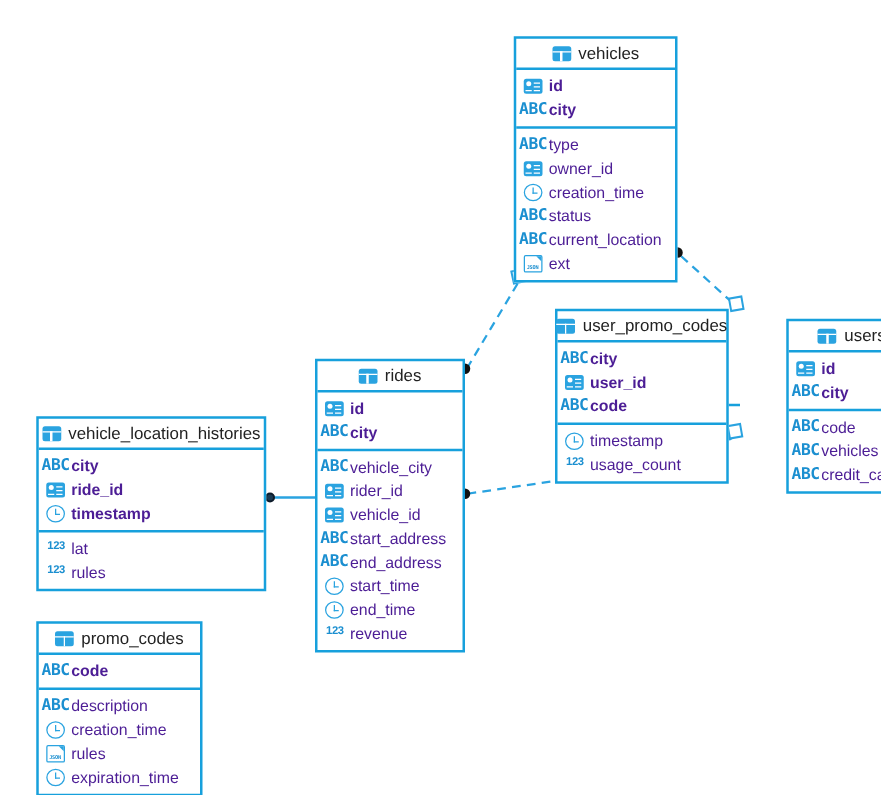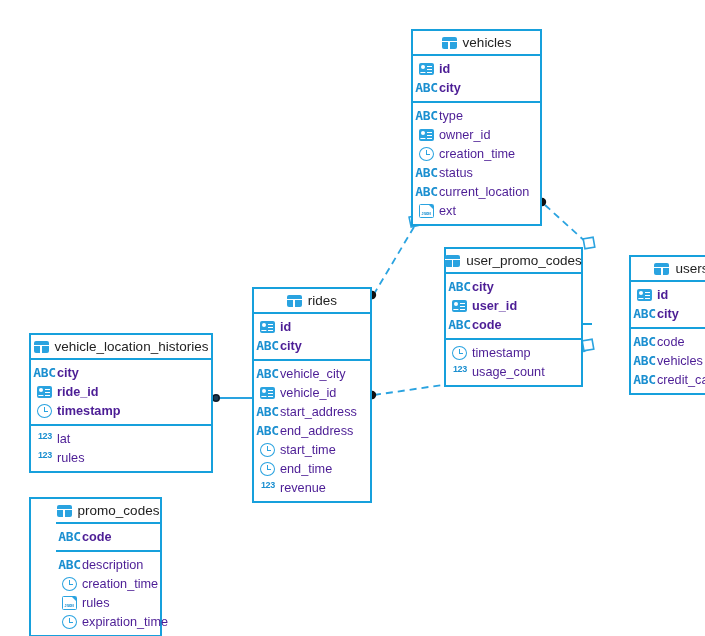--- a/index.html
+++ b/index.html
@@ -249,6 +249,10 @@
           </div>
           <div class="row">
             <span class="ic ic-card"></span>
+            <span class="fname">rider_id</span>
+          </div>
+          <div class="row">
+            <span class="ic ic-card"></span>
             <span class="fname">vehicle_id</span>
           </div>
           <div class="row">

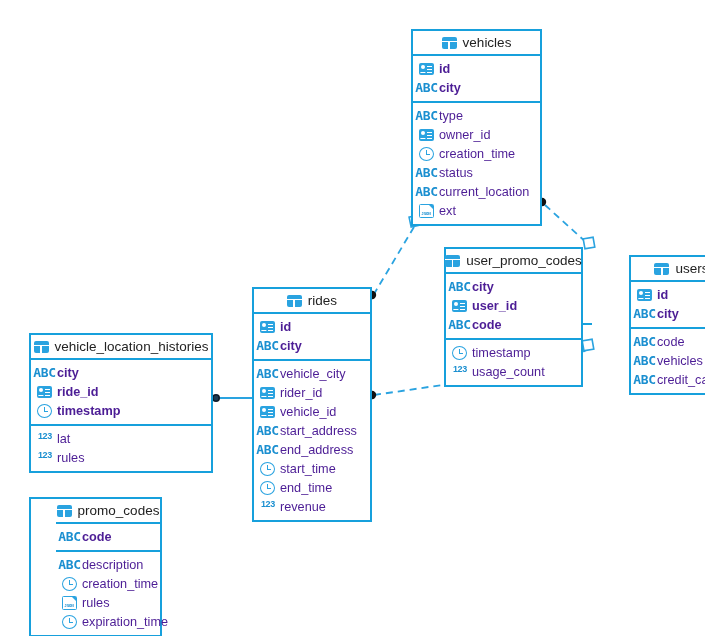--- a/index.html
+++ b/index.html
@@ -319,7 +319,7 @@
           </div>
         </div>
       </div>
-      <div class="table" style="left: 29px; top: 497px; width: 133px; padding-left: 25px;">
+      <div class="table" style="left: 29px; top: 497px; width: 133px;">
         <div class="thead">
           <span class="ic ic-grid"></span>
           <span class="tname">promo_codes</span>

